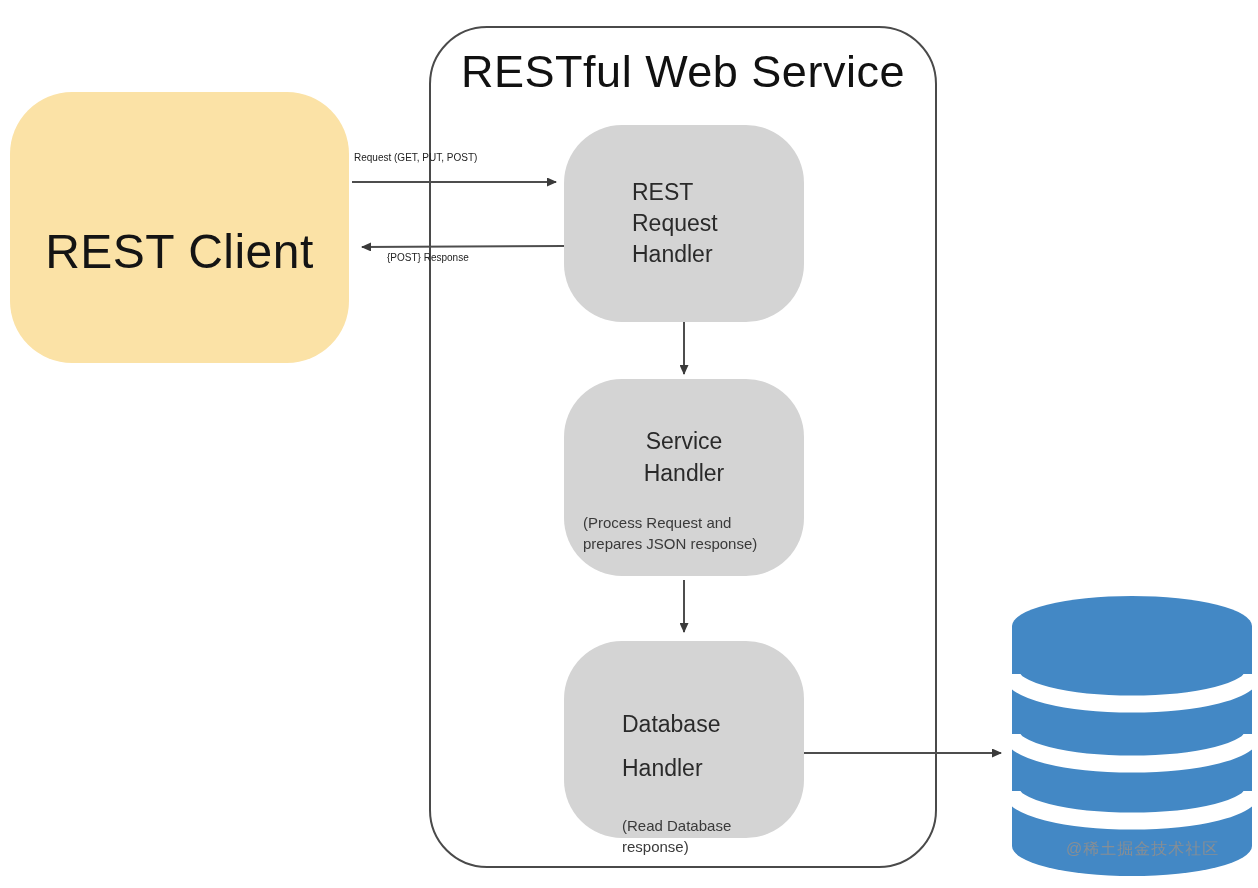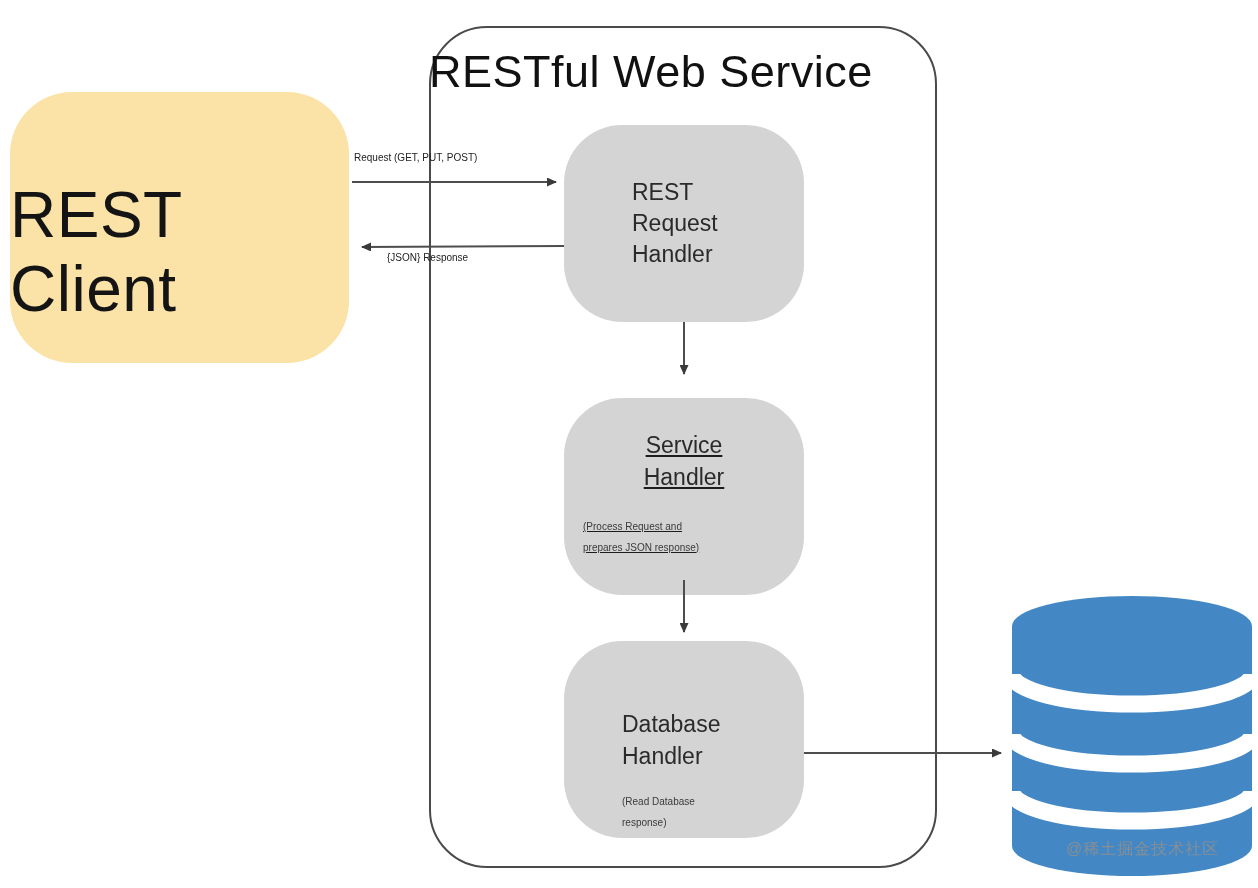--- a/index.html
+++ b/index.html
@@ -21,7 +21,7 @@
     background:transparent;
   }
   .container-title{
-    position:absolute;left:429px;top:46px;width:508px;text-align:left;
+    position:absolute;left:429px;top:46px;width:508px;text-align:center;
     font-size:45px;color:#111;letter-spacing:0.5px;
   }
   

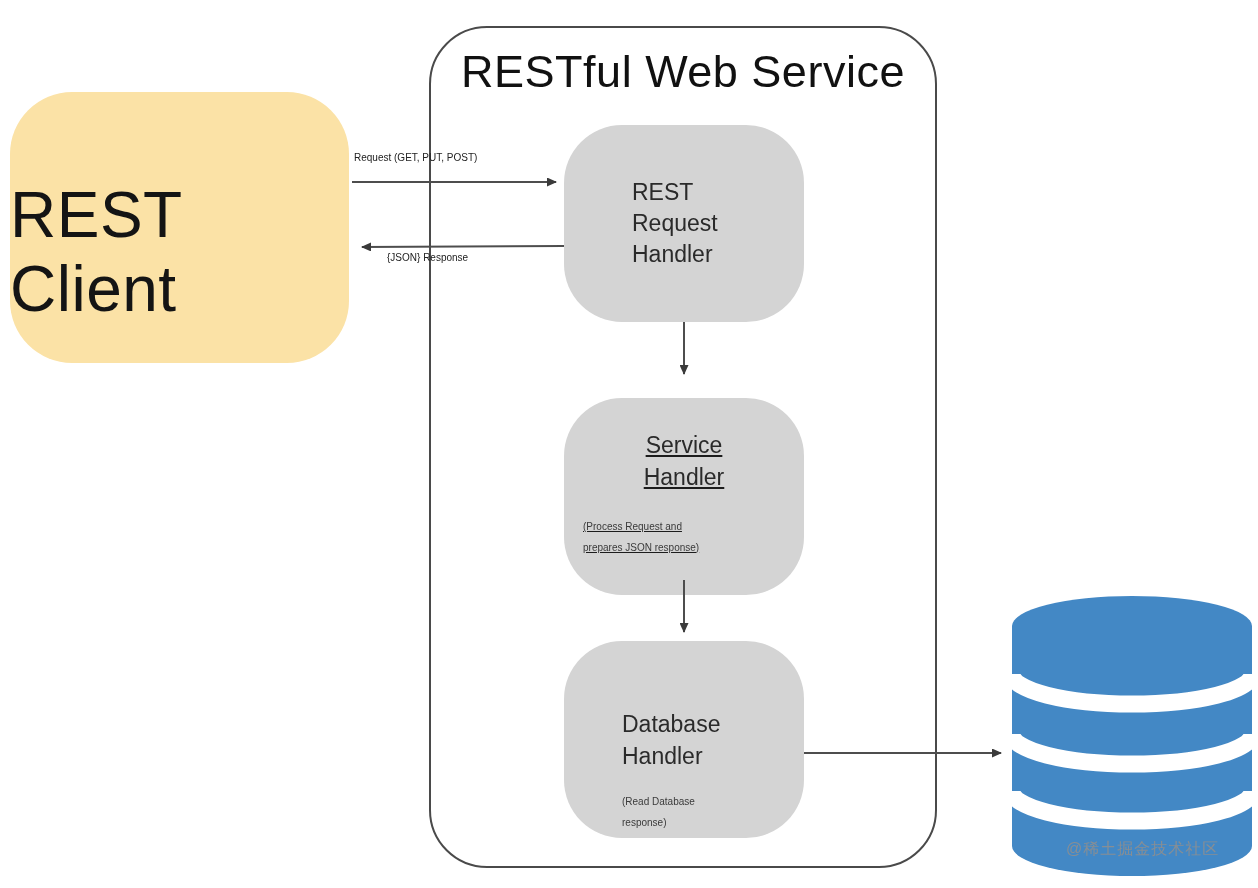--- a/index.html
+++ b/index.html
@@ -13,7 +13,7 @@
     background:#FBE2A6;border-radius:62px;
     display:flex;align-items:center;justify-content:center;
   }
-  .client-box span{font-size:64px;letter-spacing:0.5px;color:#141414;margin-top:48px;}
+  .client-box span{font-size:48px;letter-spacing:0.5px;color:#141414;margin-top:48px;}
   
   .service-container{
     position:absolute;left:429px;top:26px;width:508px;height:842px;

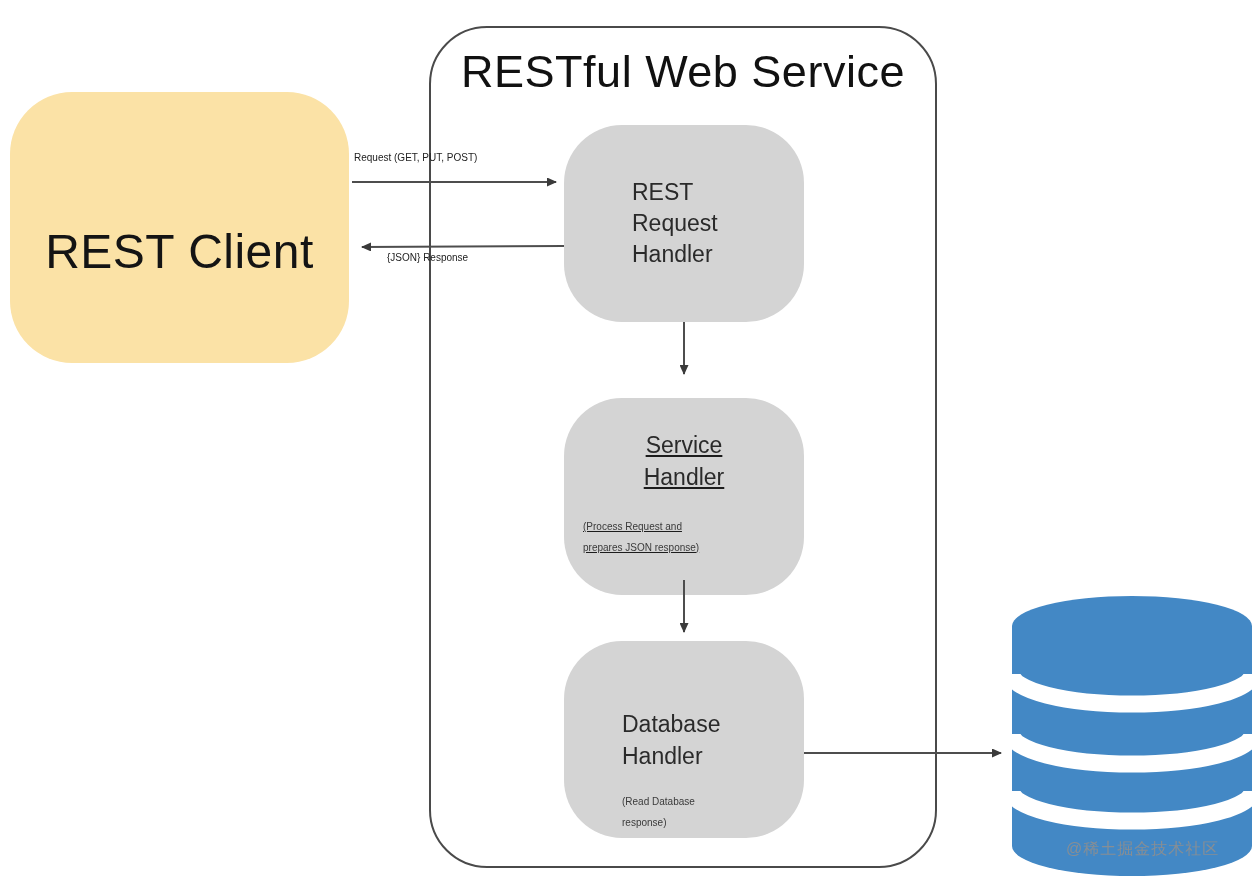--- a/index.html
+++ b/index.html
@@ -103,7 +103,7 @@
   </svg>
 
   <div class="edge-label request-label">Request (GET, PUT, POST)</div>
-  <div class="edge-label response-label">{JSON} Response</div>
+  <div class="edge-label response-label">{POST} Response</div>
 
   <svg class="db-icon" viewBox="0 0 244 290" xmlns="http://www.w3.org/2000/svg">
     <path d="M 2 32 A 120 30 0 0 1 242 32 L 242 252 A 120 30 0 0 1 2 252 Z" fill="#4388C5"></path>

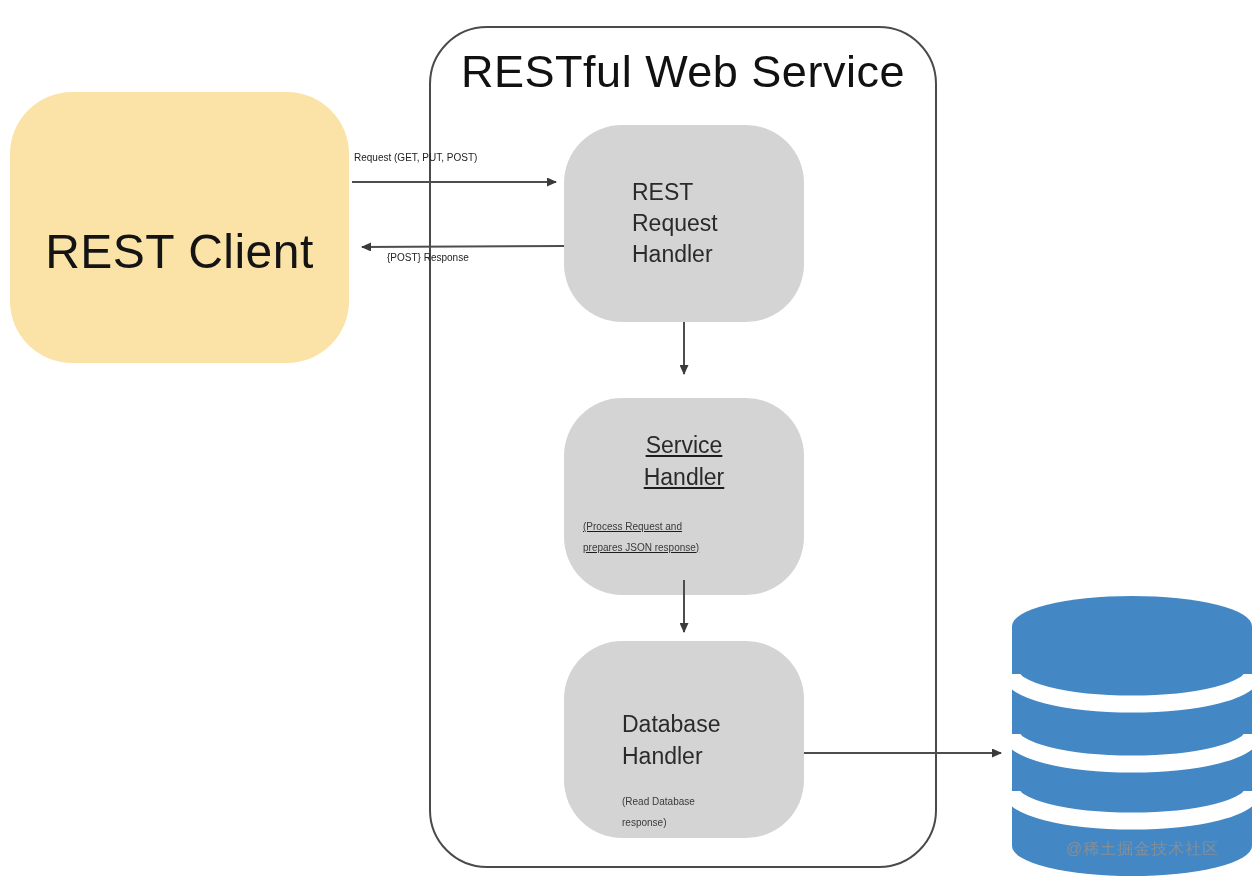--- a/index.html
+++ b/index.html
@@ -32,7 +32,7 @@
   }
   .box1{top:125px;justify-content:center;padding-left:68px;}
   .box1 .main-line{font-size:23px;line-height:31px;color:#2a2a2a;}
-  .box2{top:398px;padding-top:31px;text-decoration:underline;}
+  .box2{top:379px;padding-top:46px;}
   .box2 .main-line{font-size:23px;line-height:32px;color:#2a2a2a;text-align:center;}
   .box2 .note{margin-top:24px;padding-left:19px;}
   .box3{top:641px;padding-top:67px;padding-left:58px;}

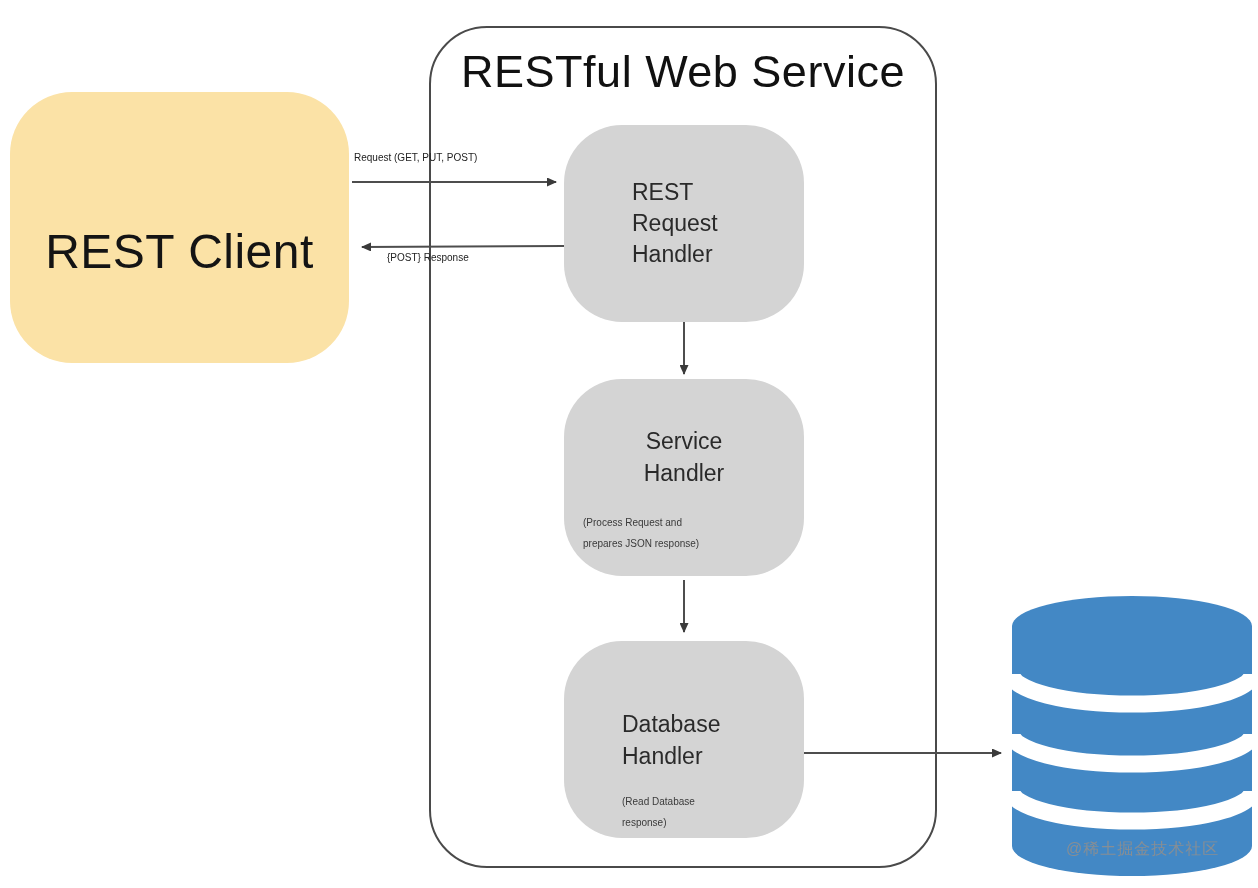--- a/index.html
+++ b/index.html
@@ -38,7 +38,7 @@
   .box3{top:641px;padding-top:67px;padding-left:58px;}
   .box3 .main-line{font-size:23px;line-height:32px;color:#2a2a2a;}
   .box3 .note{margin-top:20px;}
-  .note-line{font-size:10px;line-height:20.5px;color:#3a3a3a;}
+  .note-line{font-size:15px;line-height:20.5px;color:#3a3a3a;}
   
   .edge-label{position:absolute;font-size:10px;color:#222;white-space:nowrap;}
   .request-label{left:354px;top:152px;}

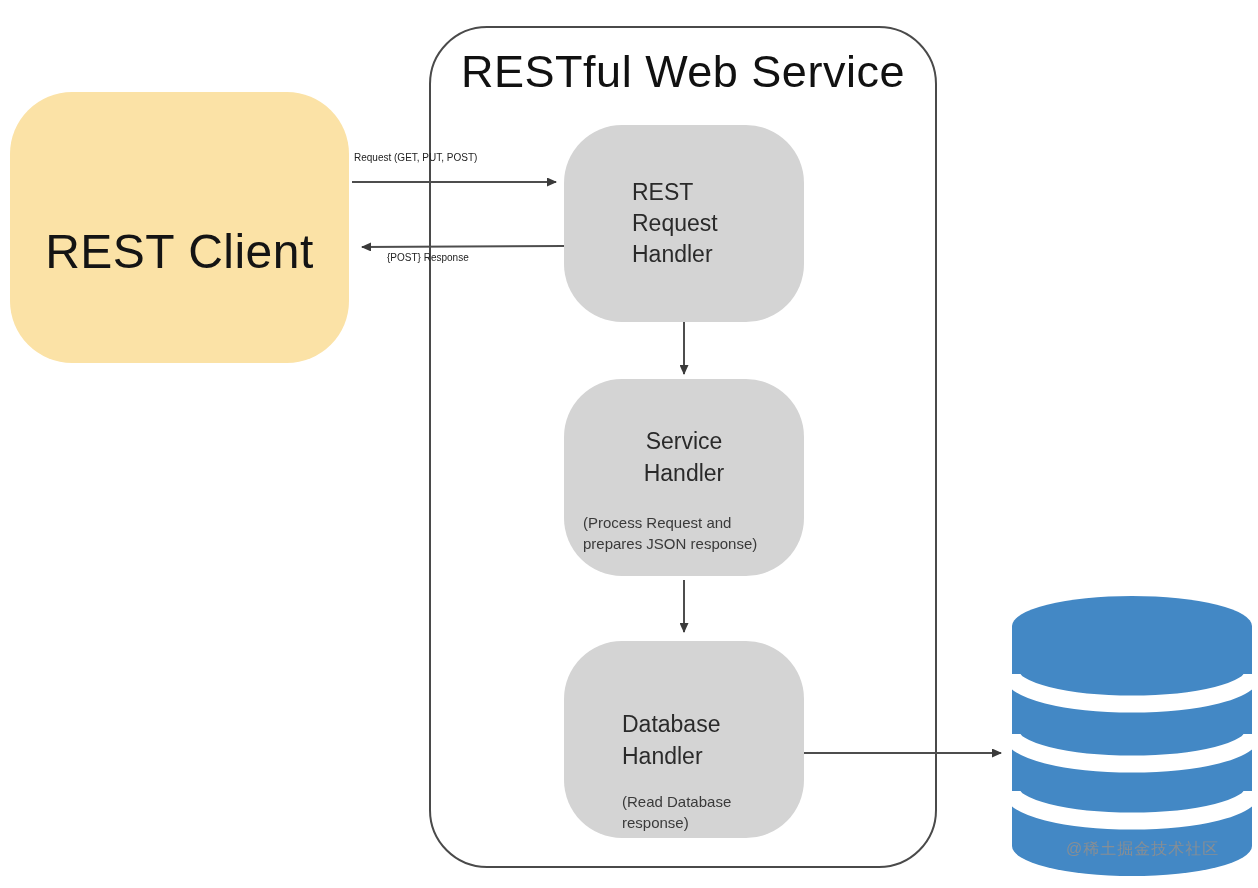--- a/index.html
+++ b/index.html
@@ -35,7 +35,7 @@
   .box2{top:379px;padding-top:46px;}
   .box2 .main-line{font-size:23px;line-height:32px;color:#2a2a2a;text-align:center;}
   .box2 .note{margin-top:24px;padding-left:19px;}
-  .box3{top:641px;padding-top:67px;padding-left:58px;}
+  .box3{top:641px;padding-top:67px;padding-left:58px;gap:12px;}
   .box3 .main-line{font-size:23px;line-height:32px;color:#2a2a2a;}
   .box3 .note{margin-top:20px;}
   .note-line{font-size:15px;line-height:20.5px;color:#3a3a3a;}

